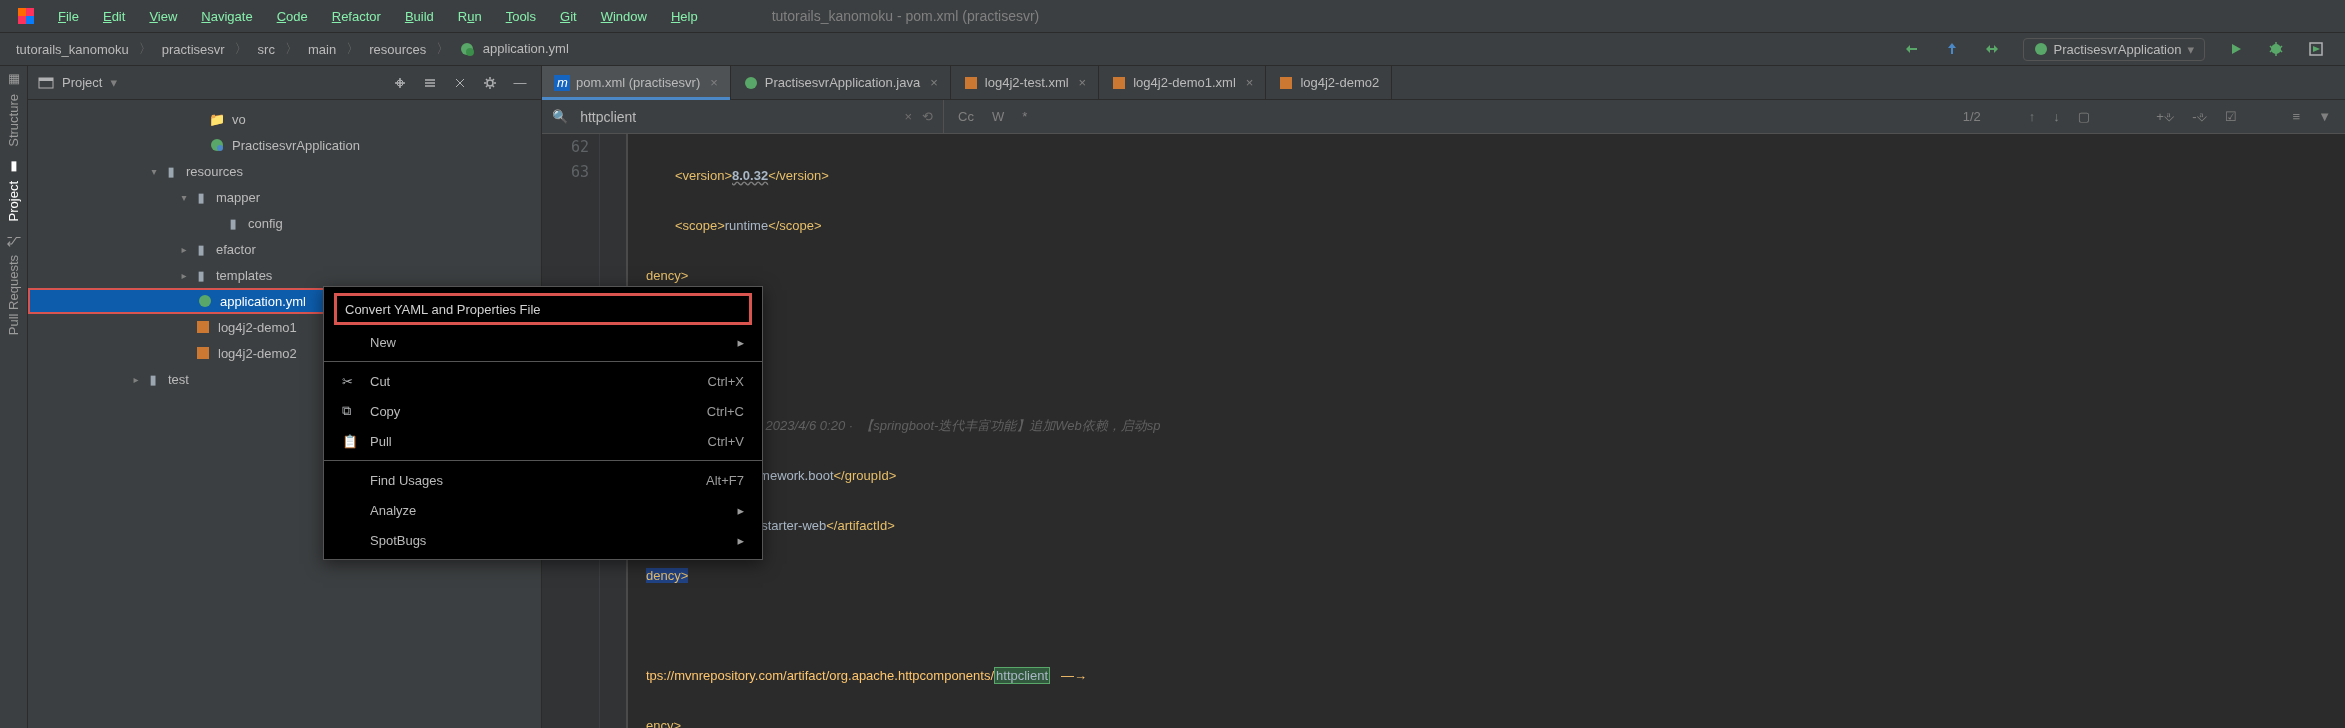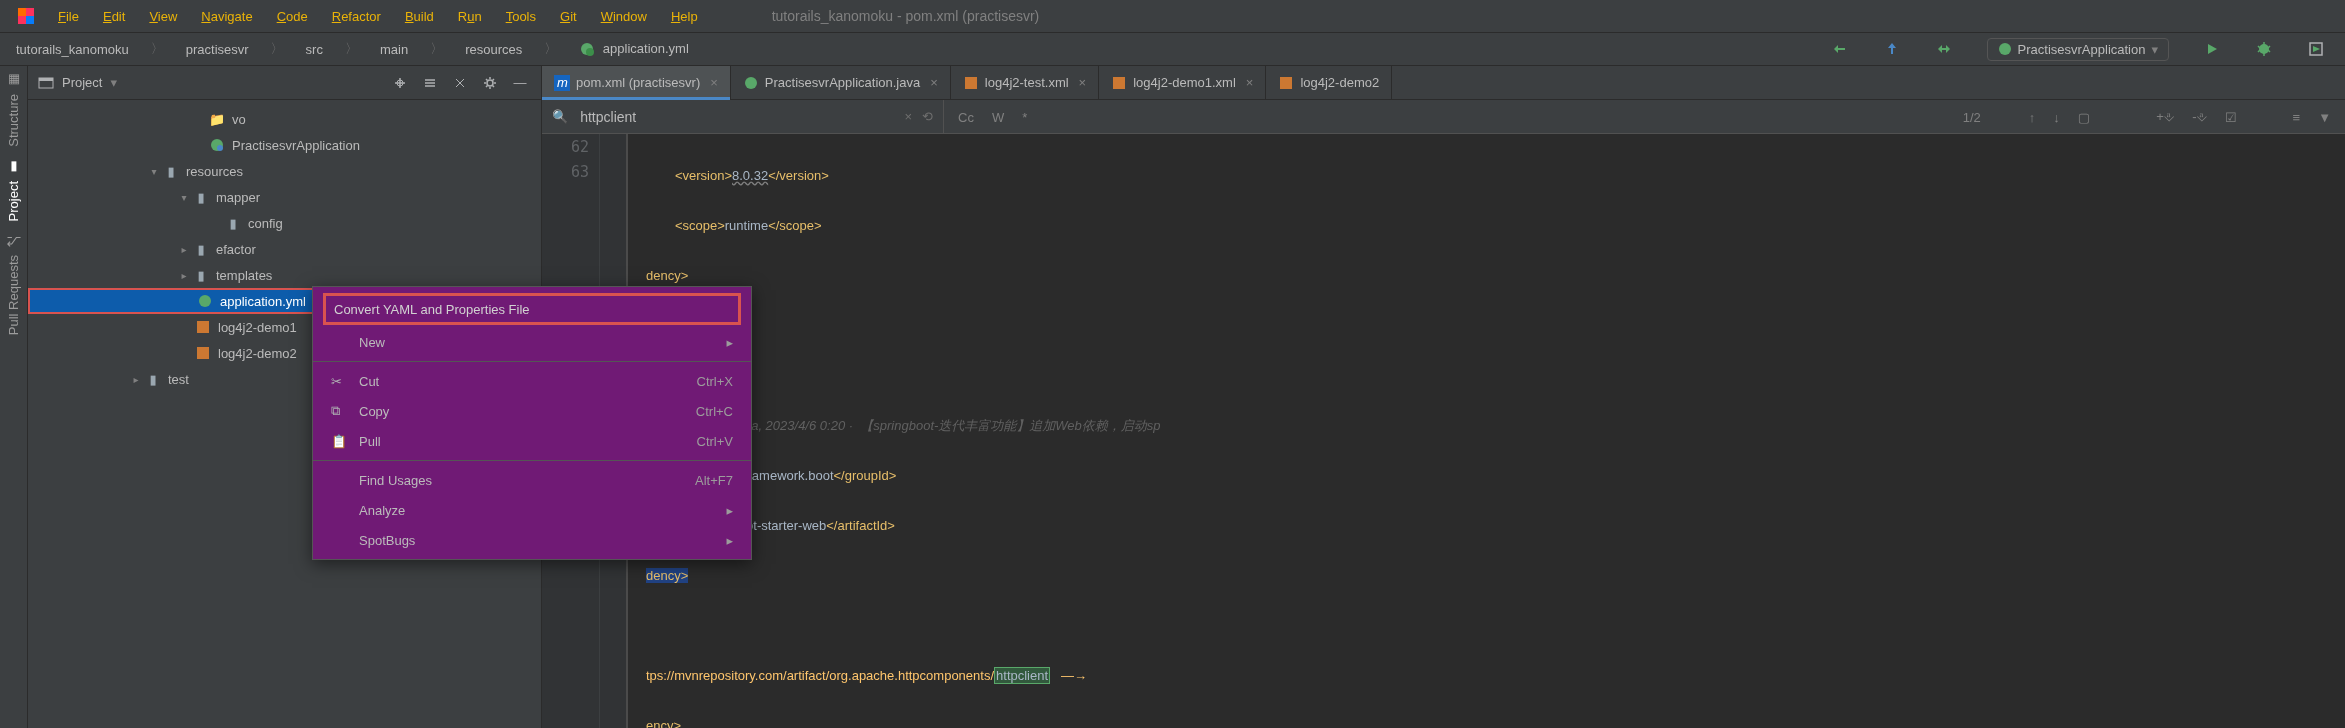--- a/index.html
+++ b/index.html
@@ -9,7 +9,7 @@
 
 .menubar { height:32px; background:#3c3f41; padding:0 8px; gap:4px; }
 .logo { width:20px; height:20px; margin:0 8px; display:inline-flex; }
-.menu-item { padding:4px 10px; color:#eab308; cursor:pointer; }
+.menu-item { padding:4px 10px; color:#86efac; cursor:pointer; }
 .menu-item .ul { text-decoration:underline; }
 .title-suffix { margin-left:60px; color:#808080; font-size:14px; }
 

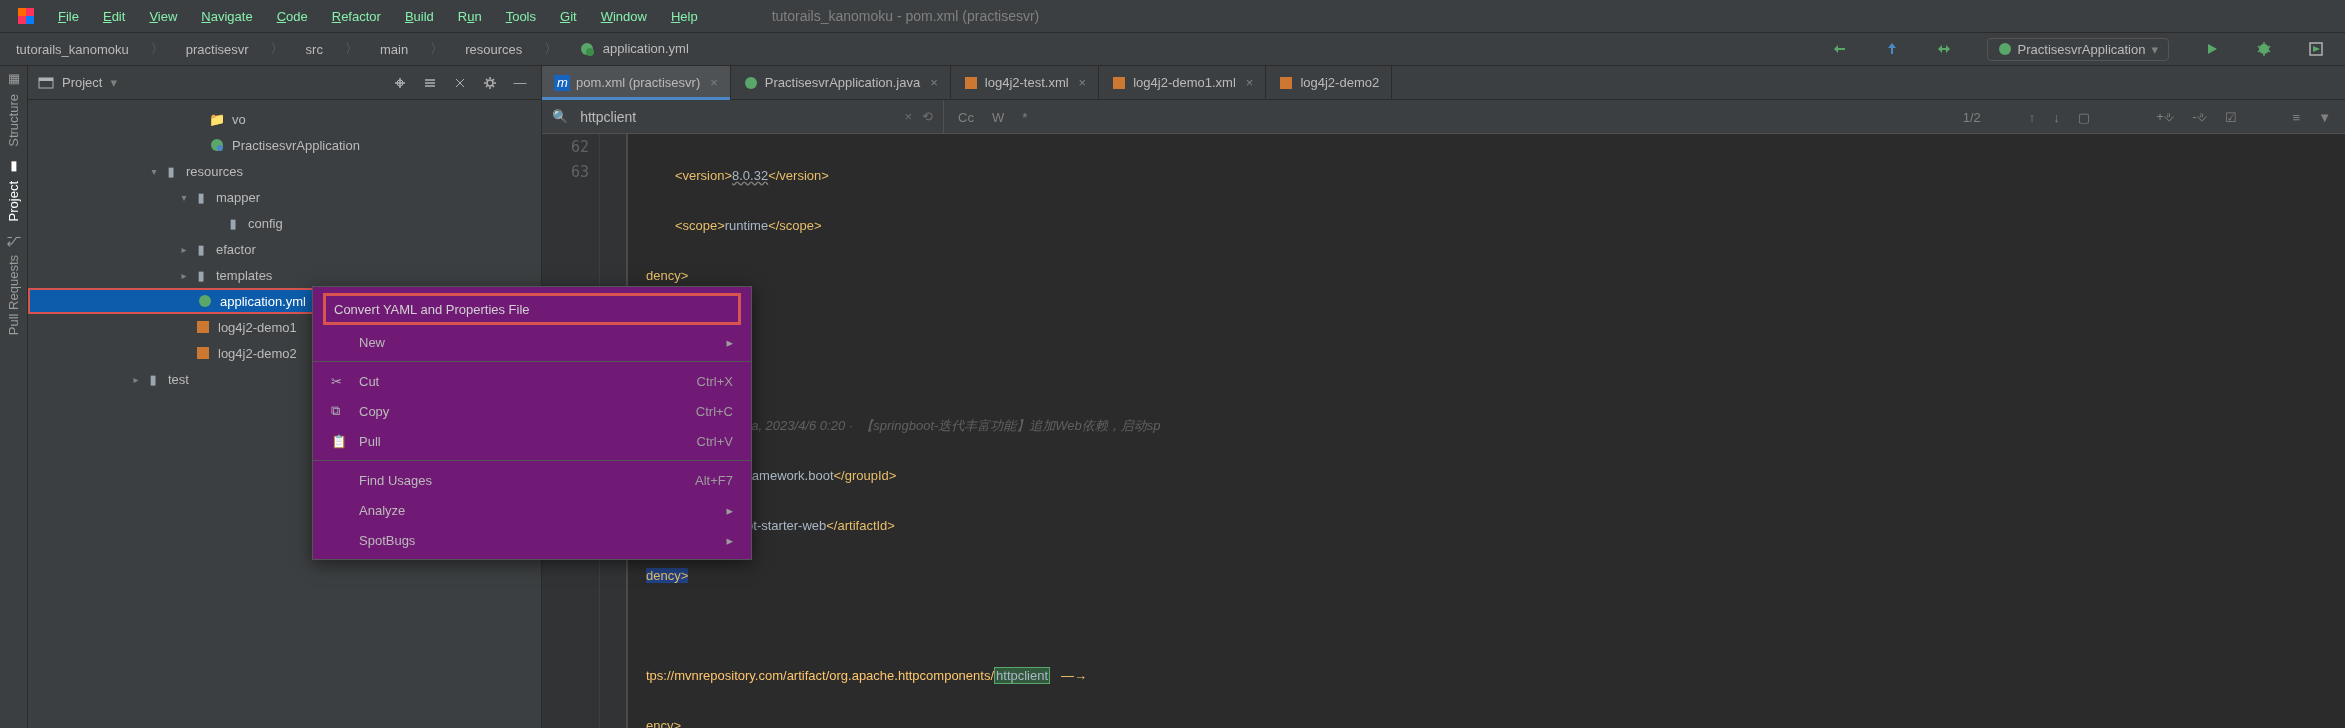--- a/index.html
+++ b/index.html
@@ -14,7 +14,7 @@
 .title-suffix { margin-left:60px; color:#808080; font-size:14px; }
 
 
-.nav-row { height:34px; background:#3c3f41; border-top:1px solid #2b2b2b; border-bottom:1px solid #2b2b2b; padding:0 12px; gap:18px; }
+.nav-row { height:34px; background:#3c3f41; border-top:1px solid #2b2b2b; border-bottom:1px solid #2b2b2b; padding:0 12px; gap:6px; }
 .crumb { color:#bbbbbb; padding:2px 4px; }
 .crumb-sep { color:#6e6e6e; }
 .crumb-icon { width:16px; height:16px; display:inline-block; margin-right:4px; vertical-align:middle; }

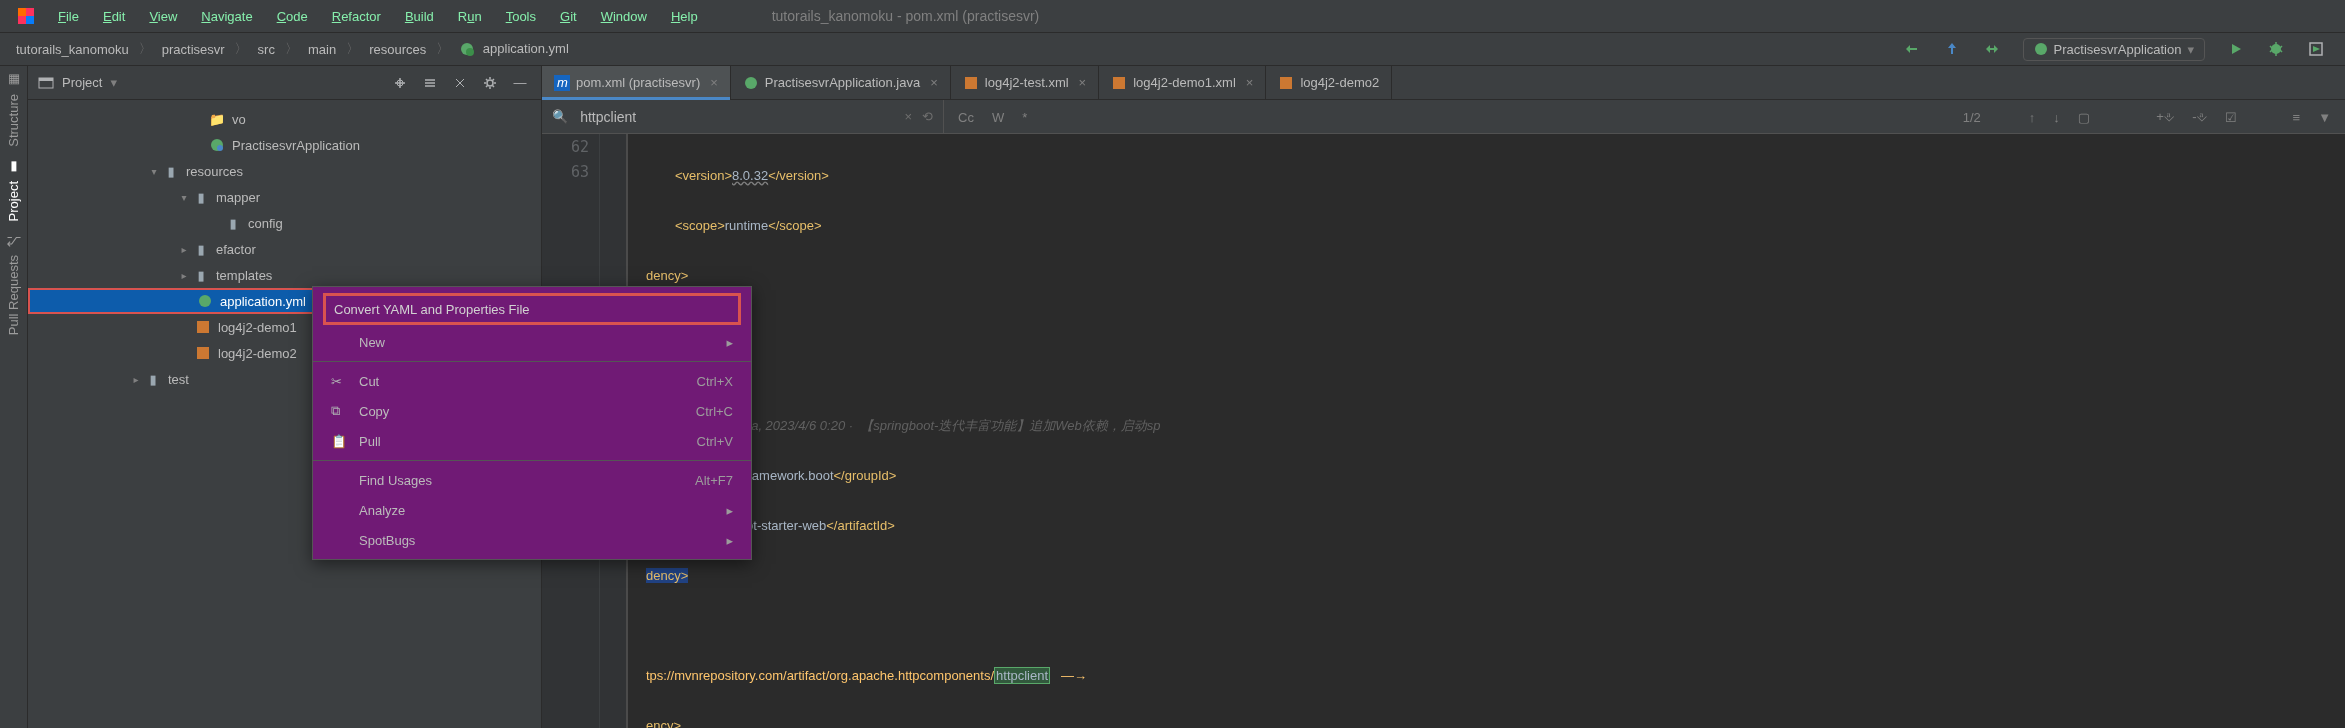--- a/index.html
+++ b/index.html
@@ -57,7 +57,7 @@
 .search-left { width:402px; display:flex; align-items:center; padding:0 10px; gap:12px; border-right:1px solid #515151; height:100%; }
 .search-input { background:transparent; border:none; color:#bbbbbb; font-size:14px; flex:1; outline:none; }
 .search-btns { display:flex; gap:10px; color:#6e6e6e; }
-.search-right { flex:1; display:flex; align-items:flex-end; padding:0 14px; gap:18px; color:#808080; }
+.search-right { flex:1; display:flex; align-items:center; padding:0 14px; gap:18px; color:#808080; }
 .search-count { margin-left:auto; margin-right:30px; color:#808080; }
 .srch-ic { cursor:pointer; }
 

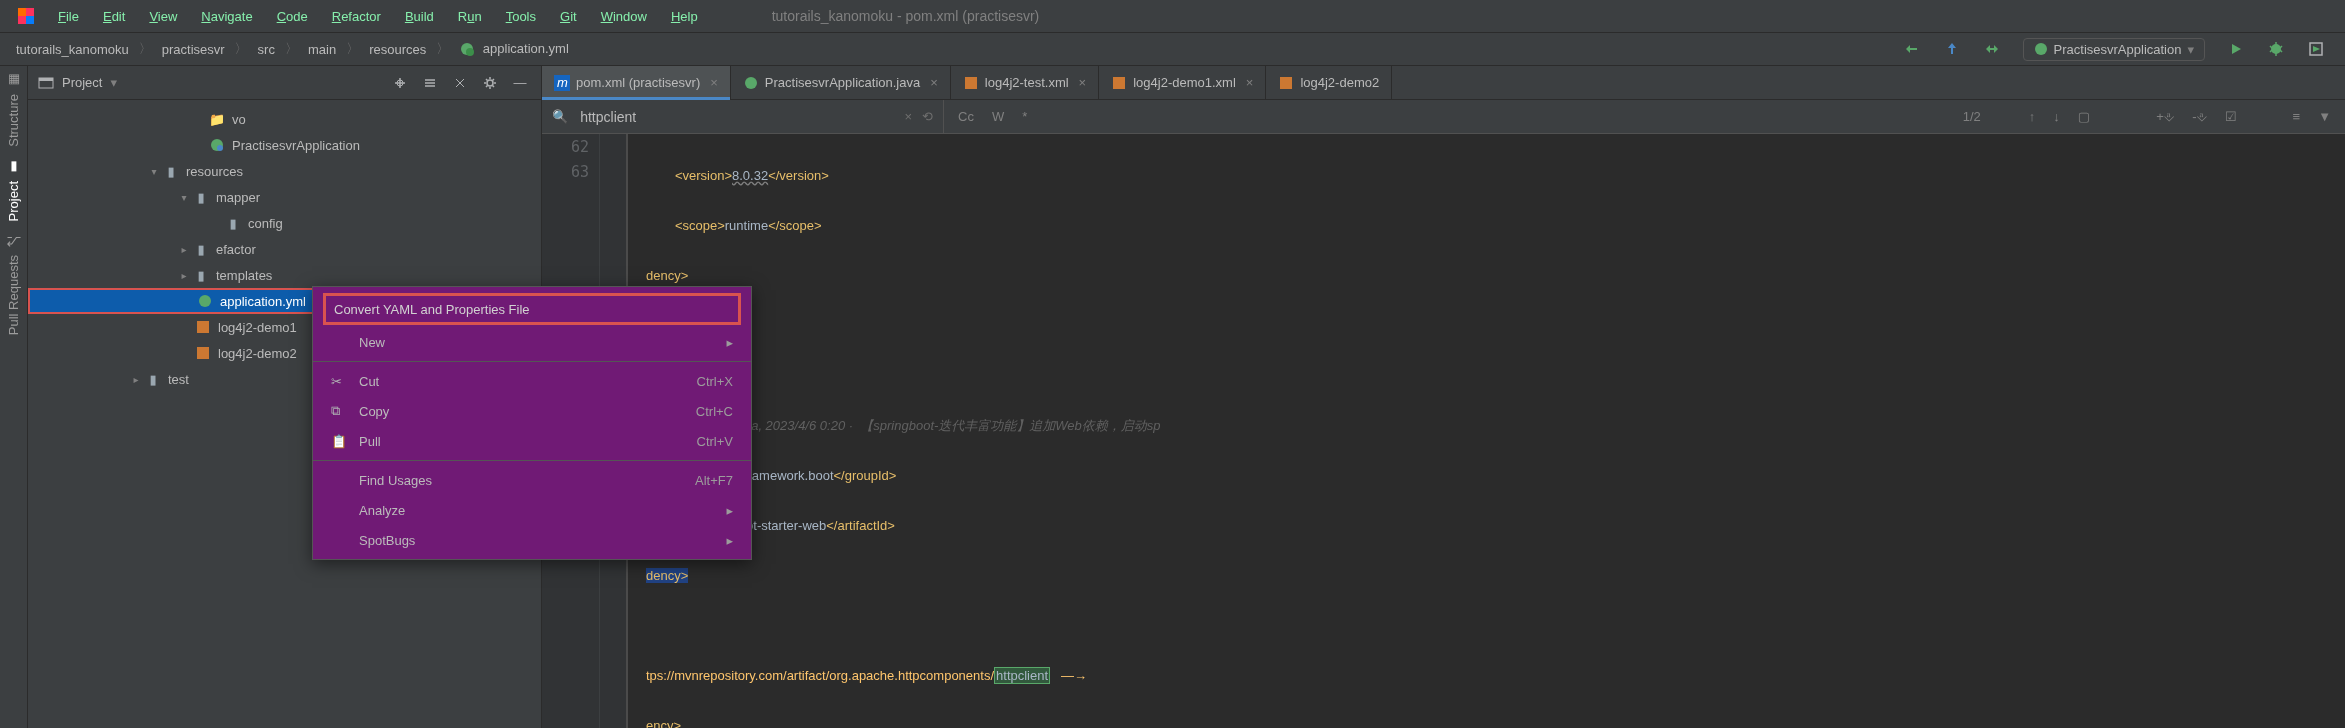--- a/index.html
+++ b/index.html
@@ -71,7 +71,7 @@
 .tag { color:#e8bf6a; }
 .txt { color:#a9b7c6; }
 .hl { background:#32593d; border:1px solid #59a869; padding:0 1px; }
-.underline { text-decoration:underline wavy #808080; }
+.underline { text-decoration:underline wavy #808080;font-weight:bold; }
 .sel { background:#214283; }
 .arrow-y { color:#ffc66d; font-weight:bold; }
 .inline-author { color:#606060; font-style:italic; }

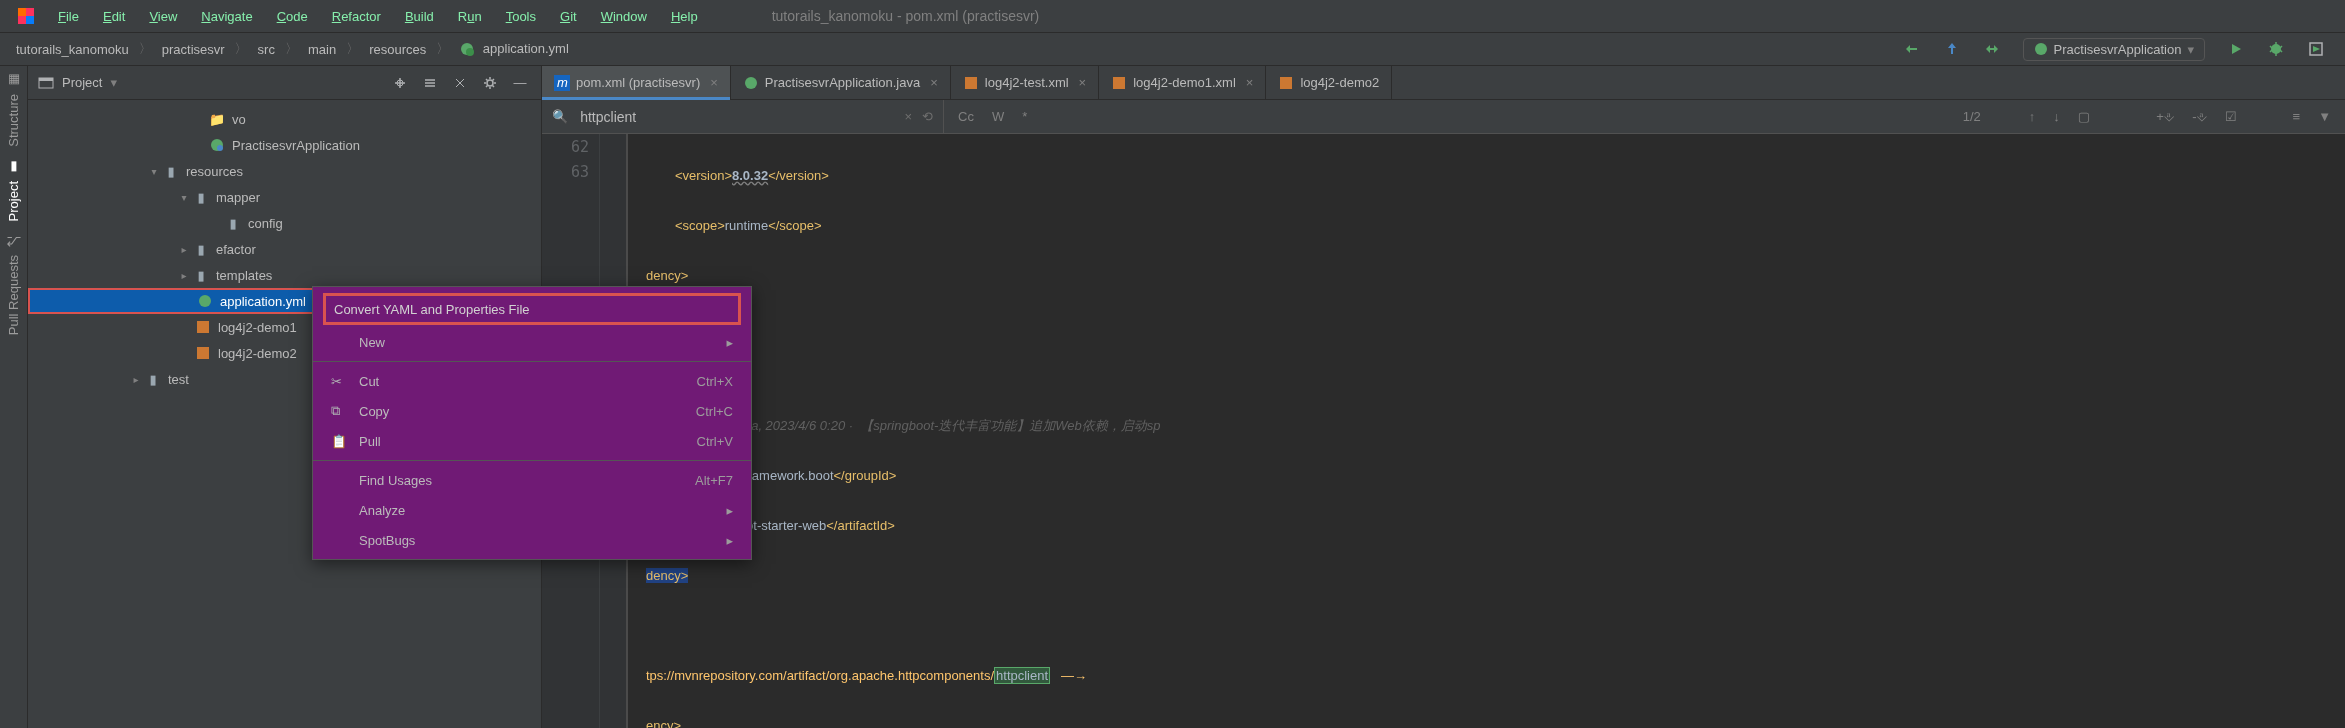--- a/index.html
+++ b/index.html
@@ -77,7 +77,7 @@
 .inline-author { color:#606060; font-style:italic; }
 
 
-.context-menu { position:absolute; left:312px; top:286px; width:440px; background:#701a75; border:1px solid #555; box-shadow:0 4px 16px rgba(0,0,0,.5); z-index:100; padding:4px 0; }
+.context-menu { position:absolute; left:323px; top:286px; width:440px; background:#000000; border:1px solid #555; box-shadow:0 4px 16px rgba(0,0,0,.5); z-index:100; padding:4px 0; }
 .cm-item { height:30px; display:flex; align-items:center; padding:0 18px; gap:12px; color:#bbbbbb; cursor:pointer; }
 .cm-item.box { border:3px solid #d9534f; margin:2px 10px; color:#d1d1d1; padding:0 8px; height:32px;}
 .cm-sep { height:1px; background:#555; margin:4px 0; }

